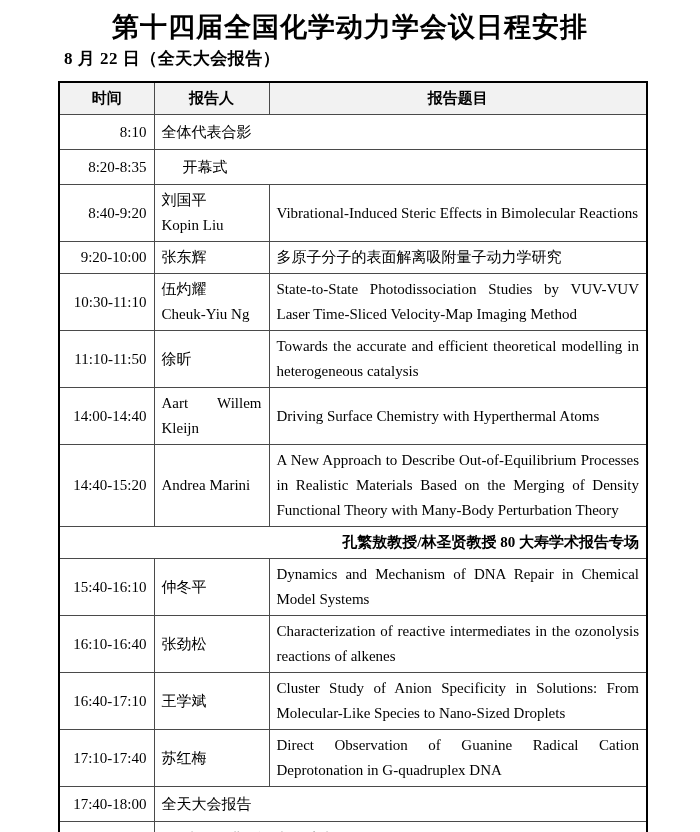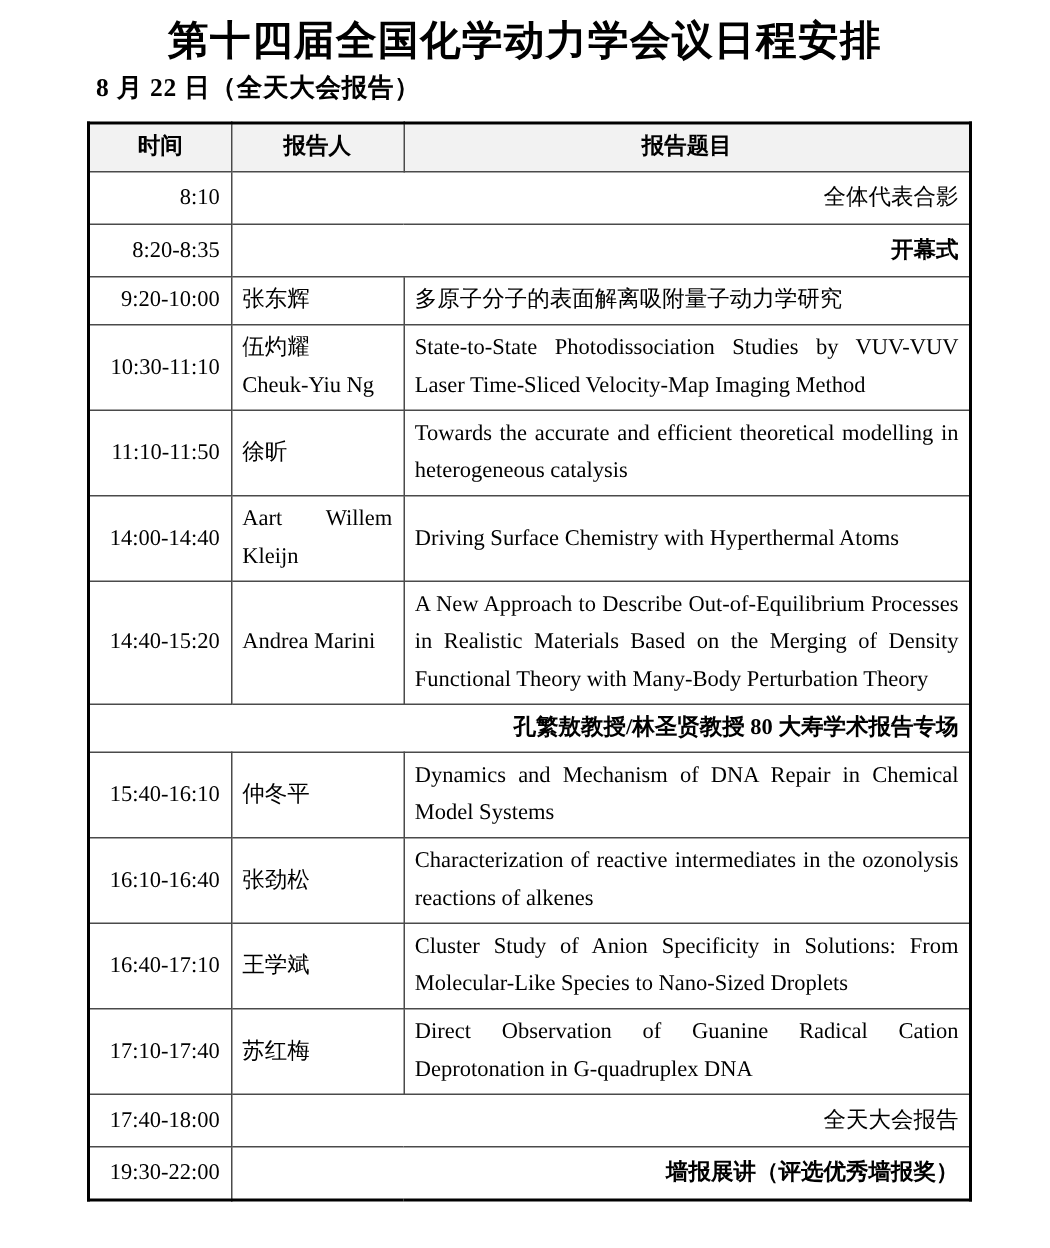--- a/index.html
+++ b/index.html
@@ -67,7 +67,7 @@
     text-align: justify;
   }
   tr.r-event td { height: 30px; }
-  tr.r-event td.event-cell { text-align: right; }
+  tr.r-event td.event-cell { text-align: left; }
   tr.r-section td {
     height: 27px;
     text-align: right;

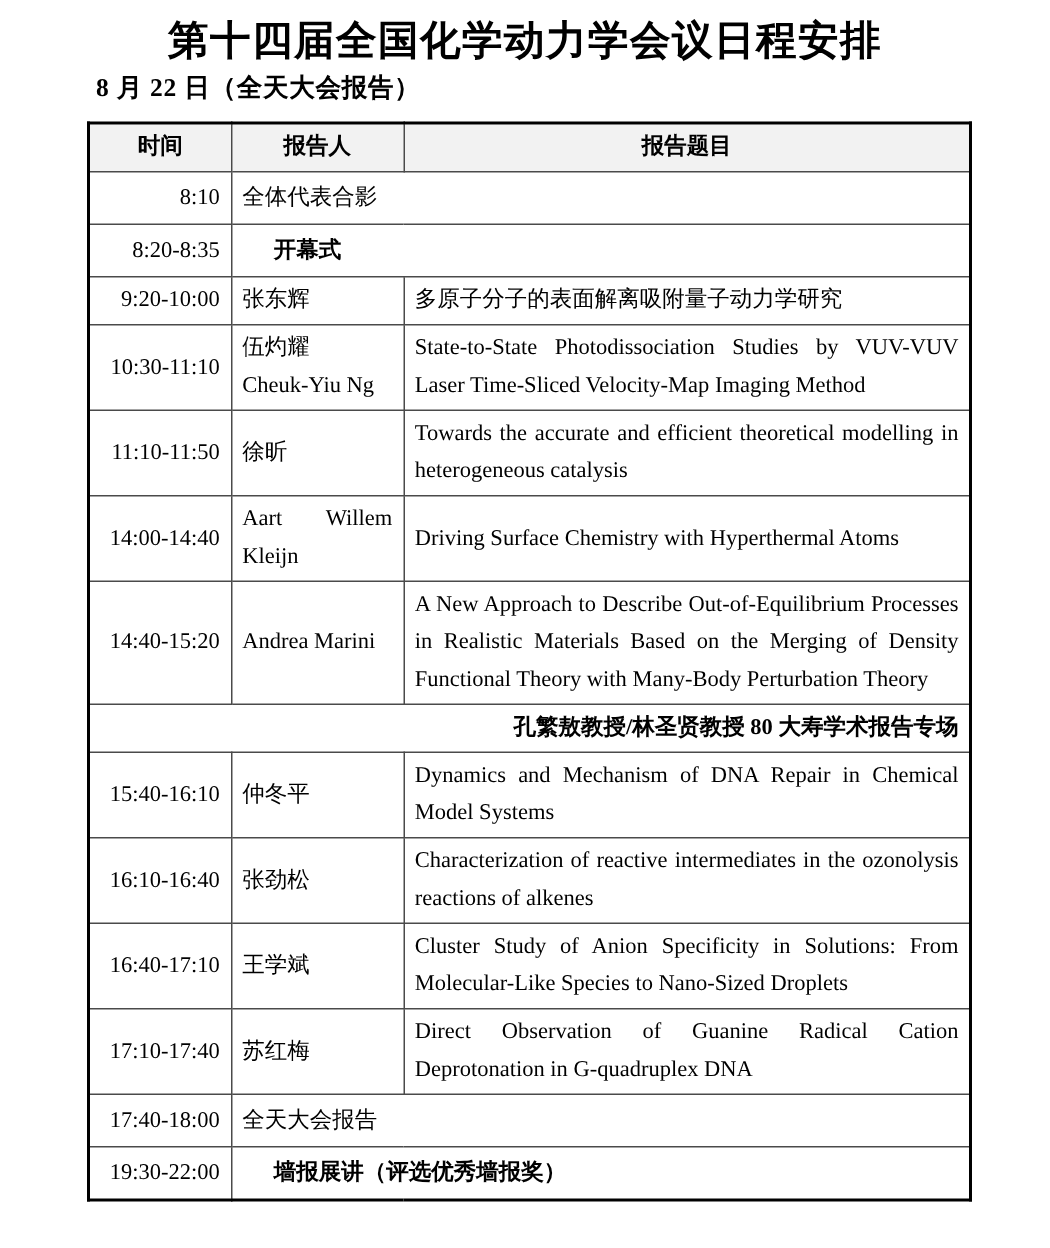--- a/index.html
+++ b/index.html
@@ -75,7 +75,7 @@
     margin-top: 26px;
   }
   tr.r-talk td { padding-top: 3px; padding-bottom: 3px; }
-  .bold { font-weight: bold; padding-left: 28px; }
+  .bold { font-weight: normal; padding-left: 28px; }
 </style>
 </head>
 <body>

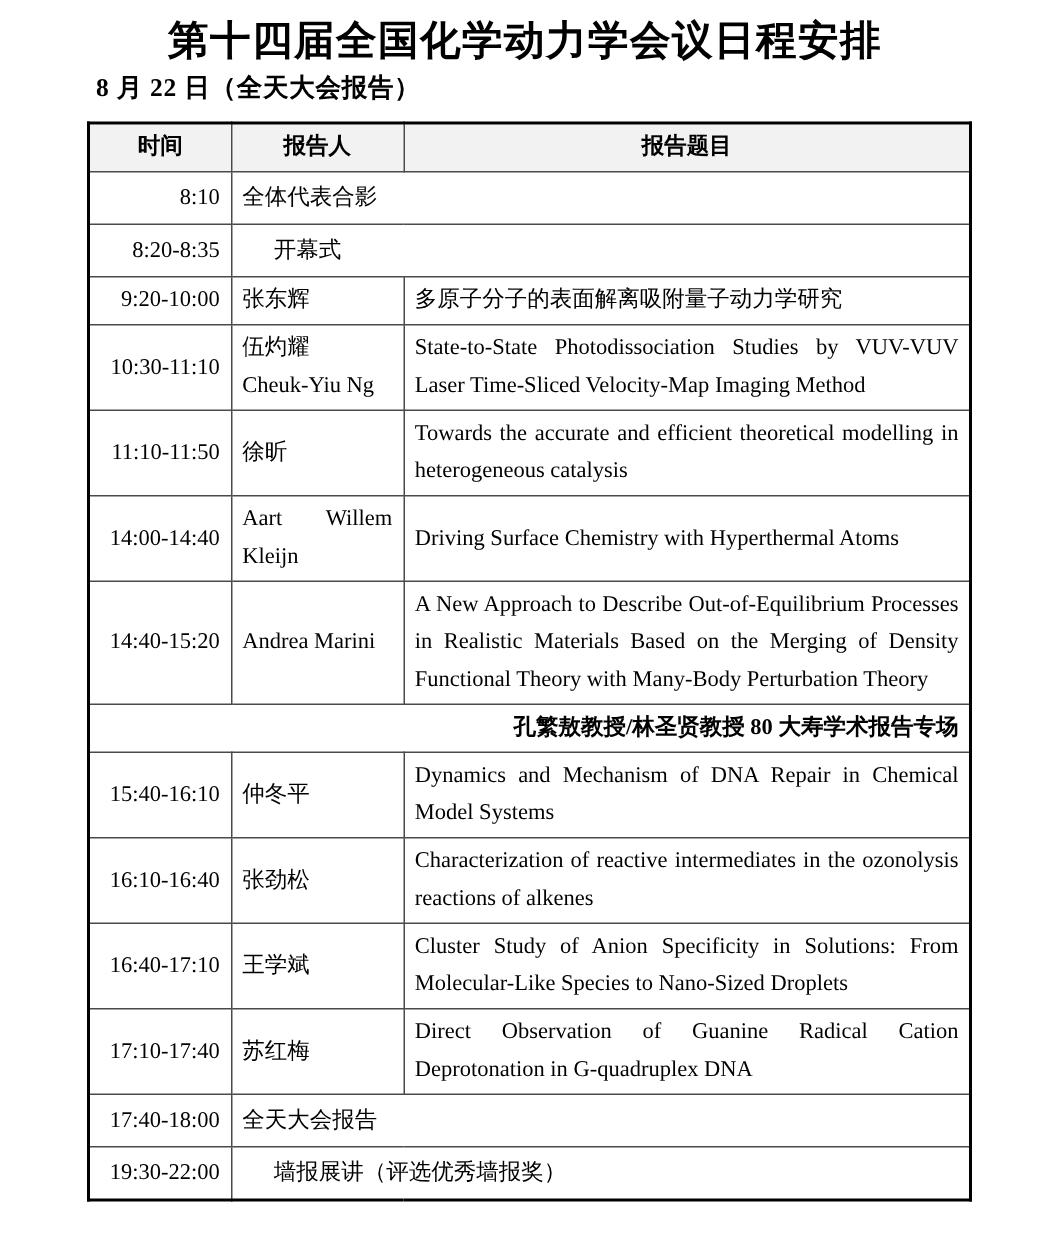--- a/index.html
+++ b/index.html
@@ -109,6 +109,14 @@
           <td class="event-cell bold" colspan="2">开幕式</td>
         </tr>
         <tr class="r-talk">
+          <td class="time-cell">8:40-9:20</td>
+          <td class="speaker-cell">
+            <div>刘国平</div>
+            <div>Kopin Liu</div>
+          </td>
+          <td class="title-cell">Vibrational-Induced Steric Effects in Bimolecular Reactions</td>
+        </tr>
+        <tr class="r-talk">
           <td class="time-cell">9:20-10:00</td>
           <td class="speaker-cell">
             <div>张东辉</div>

